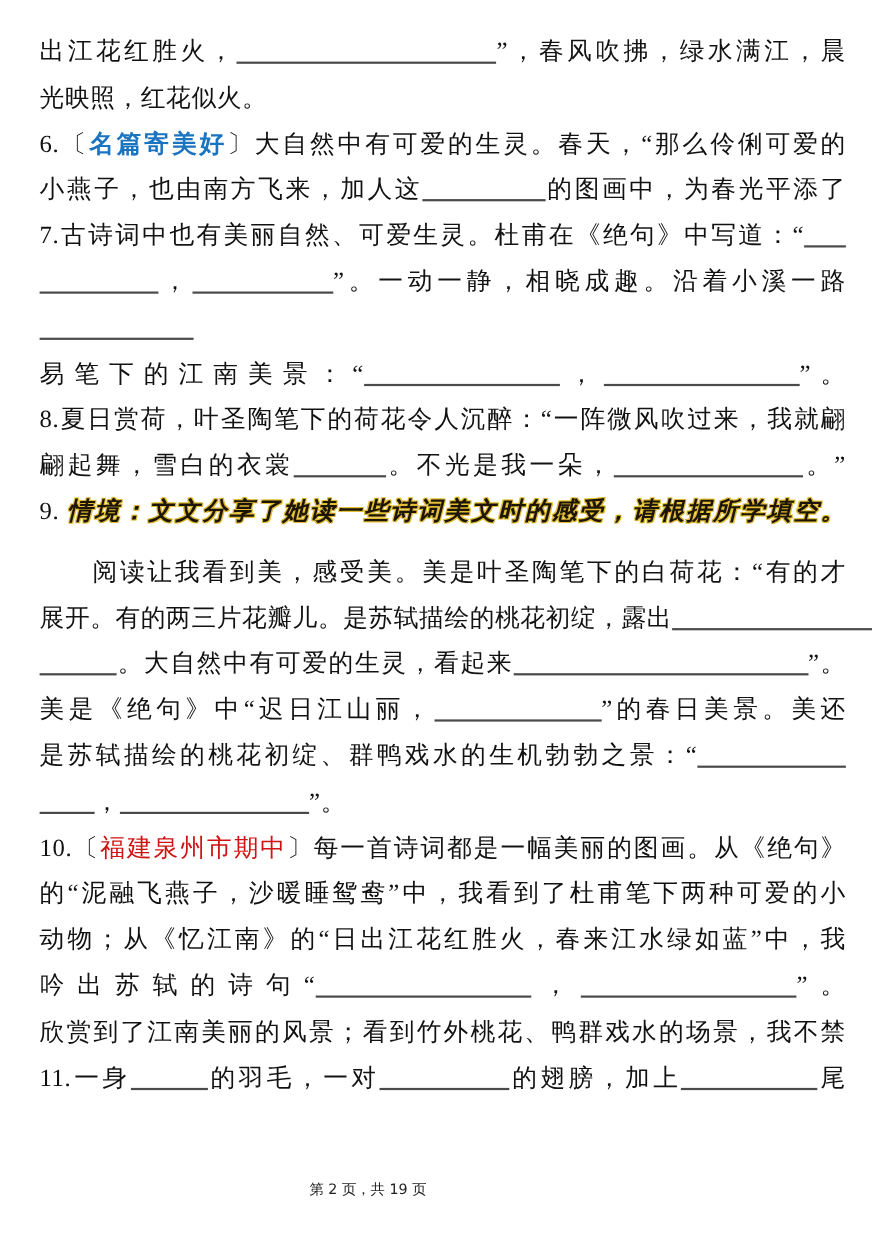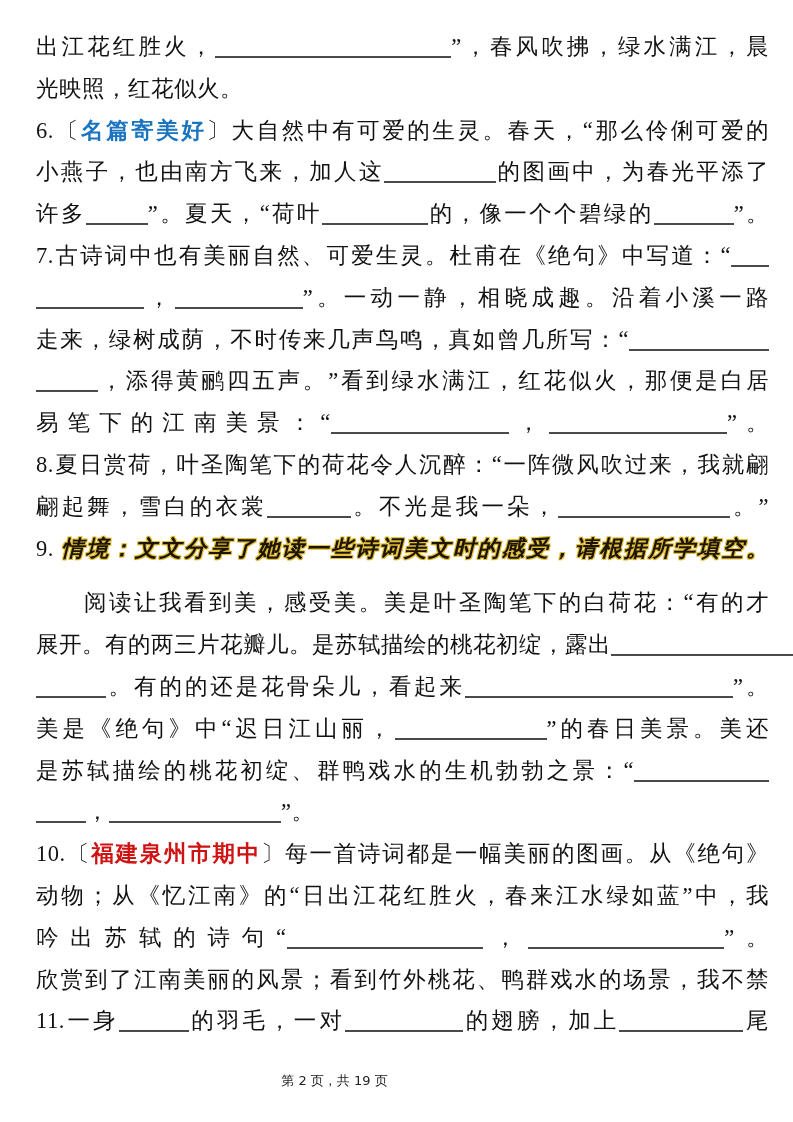--- a/index.html
+++ b/index.html
@@ -74,7 +74,6 @@
       <div class="line left"><span class="seg text">光映照，红花似火。</span></div>
       <div class="line"><span class="seg text">6.〔</span><span class="seg blue">名篇寄美好</span><span class="seg text">〕大自然中有可爱的生灵。春天，“那么伶俐可爱的</span></div>
       <div class="line"><span class="seg text">小燕子，也由南方飞来，加人这</span><span class="blank" style="width: 112px;"></span><span class="seg text">的图画中，为春光平添了</span></div>
-      <div class="line"><span class="seg text">许多</span><span class="blank" style="width: 62px;"></span><span class="seg text">”。夏天，“荷叶</span><span class="blank" style="width: 106px;"></span><span class="seg text">的，像一个个碧绿的</span><span class="blank" style="width: 80px;"></span><span class="seg text">”。</span></div>
       <div class="line"><span class="seg text">7.古诗词中也有美丽自然、可爱生灵。杜甫在《绝句》中写道：“</span><span class="blank" style="width: 38px;"></span></div>
       <div class="line"><span class="blank" style="width: 108px;"></span><span class="seg text">，</span><span class="blank" style="width: 128px;"></span><span class="seg text">”。一动一静，相晓成趣。沿着小溪一路</span></div>
       <div class="line"><span class="seg text">走来，绿树成荫，不时传来几声鸟鸣，真如曾几所写：“</span><span class="blank" style="width: 140px;"></span></div>

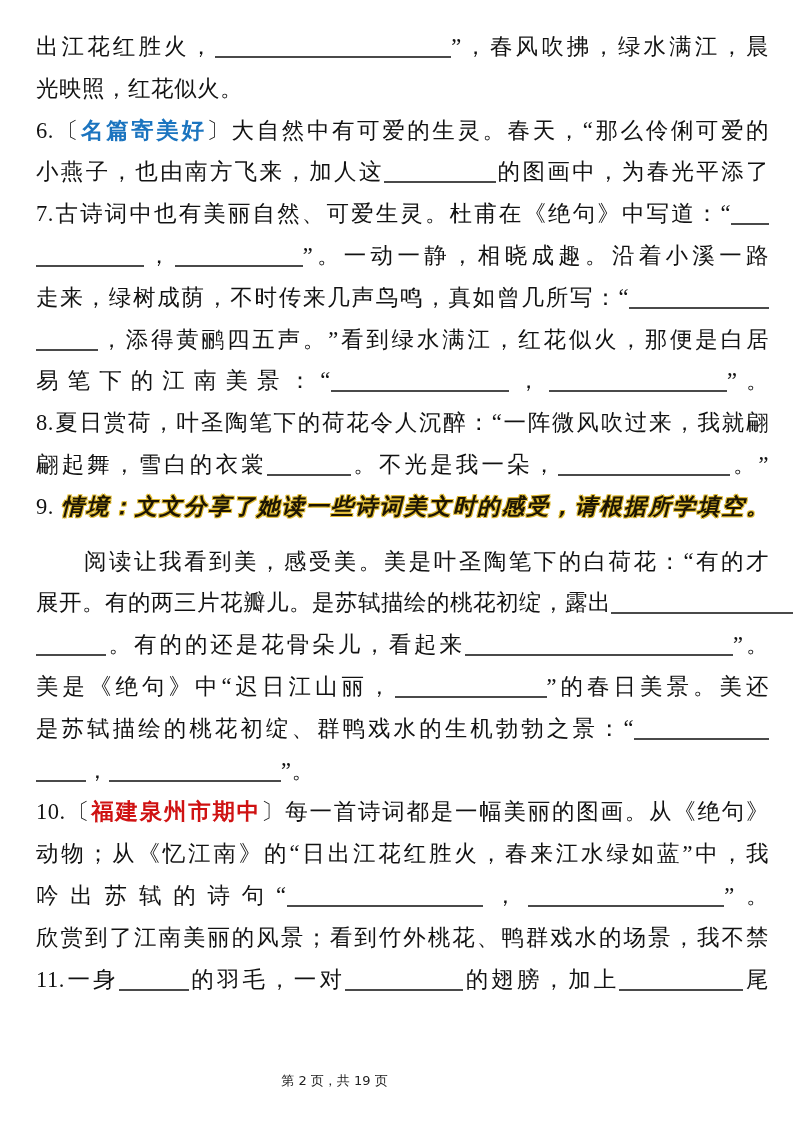--- a/index.html
+++ b/index.html
@@ -76,7 +76,7 @@
       <div class="line"><span class="seg text">小燕子，也由南方飞来，加人这</span><span class="blank" style="width: 112px;"></span><span class="seg text">的图画中，为春光平添了</span></div>
       <div class="line"><span class="seg text">7.古诗词中也有美丽自然、可爱生灵。杜甫在《绝句》中写道：“</span><span class="blank" style="width: 38px;"></span></div>
       <div class="line"><span class="blank" style="width: 108px;"></span><span class="seg text">，</span><span class="blank" style="width: 128px;"></span><span class="seg text">”。一动一静，相晓成趣。沿着小溪一路</span></div>
-      <div class="line"><span class="seg text">走来，绿树成荫，不时传来几声鸟鸣，真如曾几所写：“</span><span class="blank" style="width: 140px;"></span></div>
+      <div class="line"><span class="blank" style="width: 140px;"></span></div>
       <div class="line"><span class="blank" style="width: 62px;"></span><span class="seg text">，添得黄鹂四五声。”看到绿水满江，红花似火，那便是白居</span></div>
       <div class="line"><span class="seg text">易笔下的江南美景：“</span><span class="blank" style="width: 178px;"></span><span class="seg text">，</span><span class="blank" style="width: 178px;"></span><span class="seg text">”。</span></div>
       <div class="line"><span class="seg text">8.夏日赏荷，叶圣陶笔下的荷花令人沉醉：“一阵微风吹过来，我就翩</span></div>

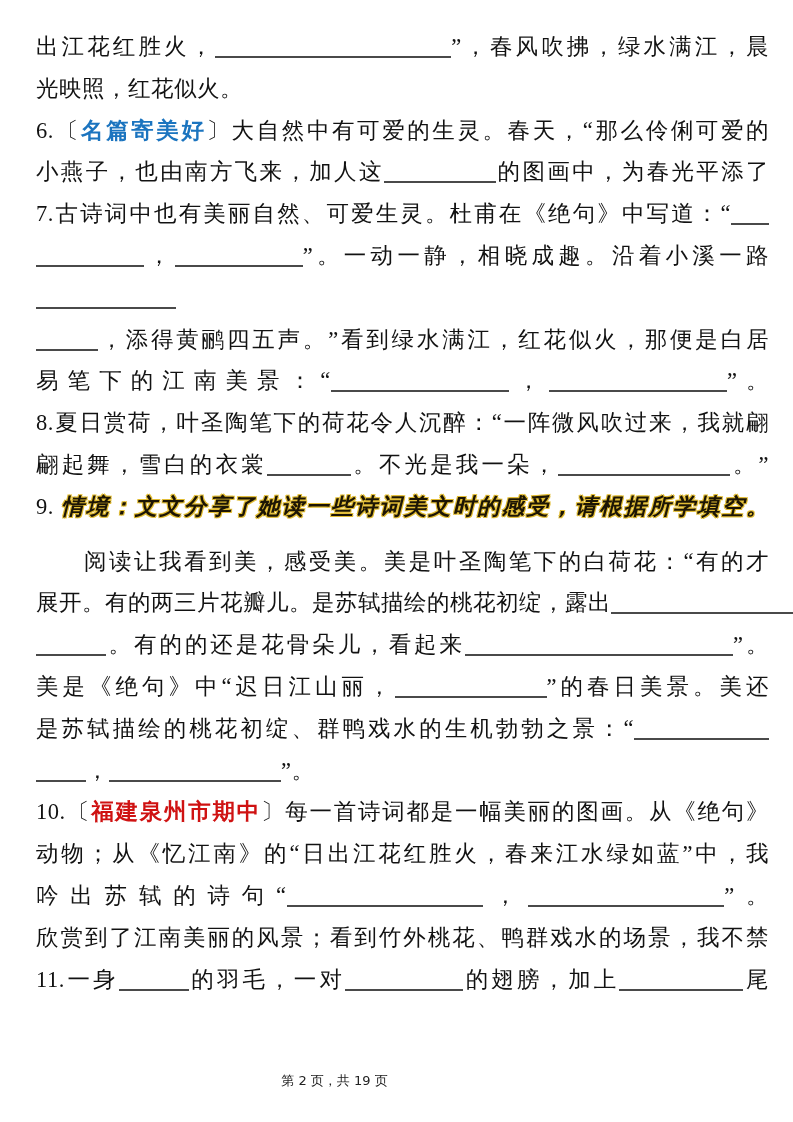--- a/index.html
+++ b/index.html
@@ -77,7 +77,6 @@
       <div class="line"><span class="seg text">7.古诗词中也有美丽自然、可爱生灵。杜甫在《绝句》中写道：“</span><span class="blank" style="width: 38px;"></span></div>
       <div class="line"><span class="blank" style="width: 108px;"></span><span class="seg text">，</span><span class="blank" style="width: 128px;"></span><span class="seg text">”。一动一静，相晓成趣。沿着小溪一路</span></div>
       <div class="line"><span class="blank" style="width: 140px;"></span></div>
-      <div class="line"><span class="blank" style="width: 62px;"></span><span class="seg text">，添得黄鹂四五声。”看到绿水满江，红花似火，那便是白居</span></div>
       <div class="line"><span class="seg text">易笔下的江南美景：“</span><span class="blank" style="width: 178px;"></span><span class="seg text">，</span><span class="blank" style="width: 178px;"></span><span class="seg text">”。</span></div>
       <div class="line"><span class="seg text">8.夏日赏荷，叶圣陶笔下的荷花令人沉醉：“一阵微风吹过来，我就翩</span></div>
       <div class="line"><span class="seg text">翩起舞，雪白的衣裳</span><span class="blank" style="width: 84px;"></span><span class="seg text">。不光是我一朵，</span><span class="blank" style="width: 172px;"></span><span class="seg text">。”</span></div>

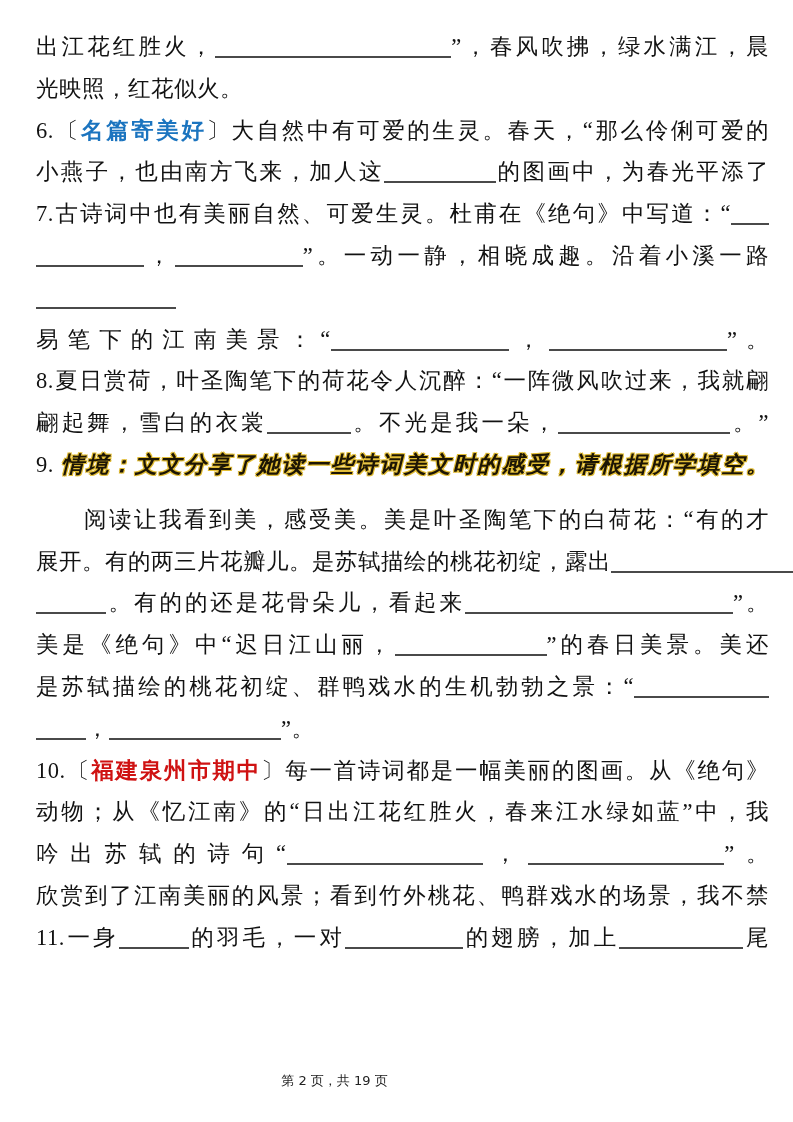--- a/index.html
+++ b/index.html
@@ -83,7 +83,7 @@
       <div class="line"><span class="seg text">9. </span><span class="seg hl">情境：文文分享了她读一些诗词美文时的感受，请根据所学填空。</span></div>
       <div class="line" style="padding-left: 48px; margin-top: 13px;"><span class="seg text">阅读让我看到美，感受美。美是叶圣陶笔下的白荷花：“有的才</span></div>
       <div class="line"><span class="seg text">展开。有的两三片花瓣儿。是苏轼描绘的桃花初绽，露出</span><span class="blank" style="width: 200px;"></span></div>
-      <div class="line"><span class="blank" style="width: 70px;"></span><span class="seg text">。有的的还是花骨朵儿，看起来</span><span class="blank" style="width: 268px;"></span><span class="seg text">”。</span></div>
+      <div class="line"><span class="blank" style="width: 70px;"></span><span class="seg text">。大自然中有可爱的生灵，看起来</span><span class="blank" style="width: 268px;"></span><span class="seg text">”。</span></div>
       <div class="line"><span class="seg text">美是《绝句》中“迟日江山丽，</span><span class="blank" style="width: 152px;"></span><span class="seg text">”的春日美景。美还</span></div>
       <div class="line"><span class="seg text">是苏轼描绘的桃花初绽、群鸭戏水的生机勃勃之景：“</span><span class="blank" style="width: 135px;"></span></div>
       <div class="line left"><span class="blank" style="width: 50px;"></span><span class="seg text">，</span><span class="blank" style="width: 172px;"></span><span class="seg text">”。</span></div>

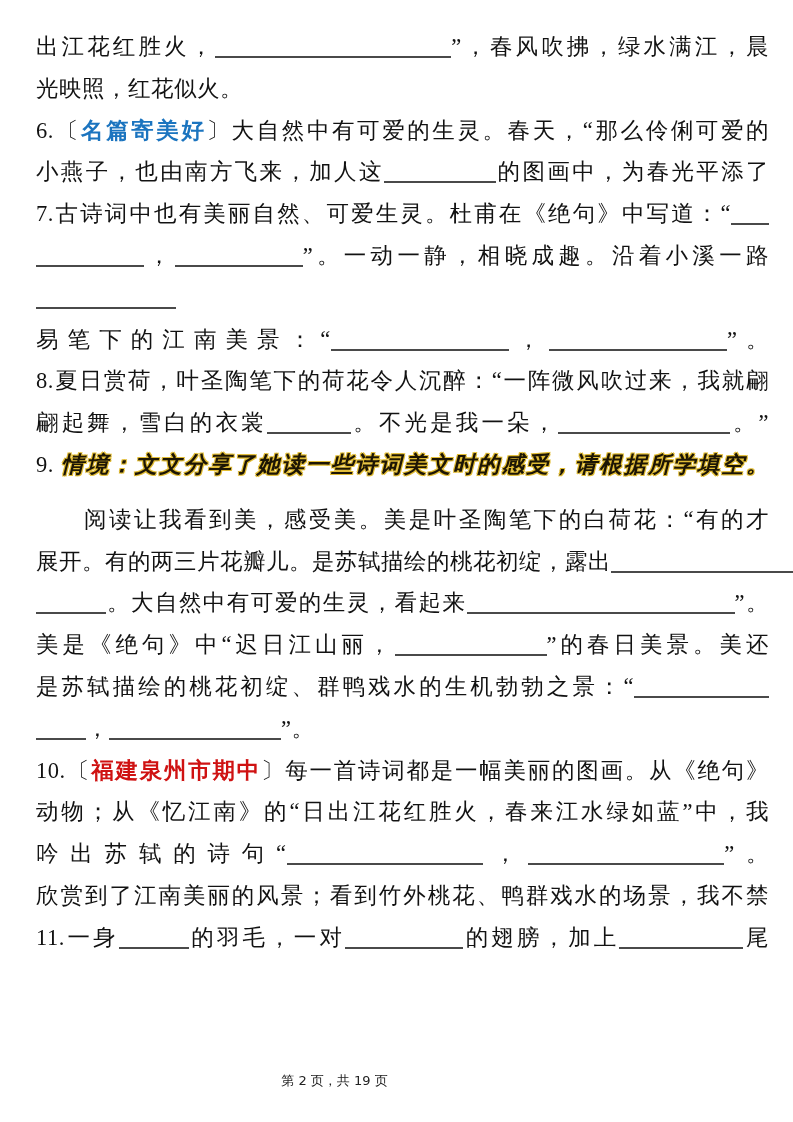--- a/index.html
+++ b/index.html
@@ -37,7 +37,7 @@
   }
   .seg.red{
     color:var(--tag-red,#cf1212);
-    font-weight:bold;
+    font-weight:normal;
   }
   .seg.hl{
     font-weight:bold;

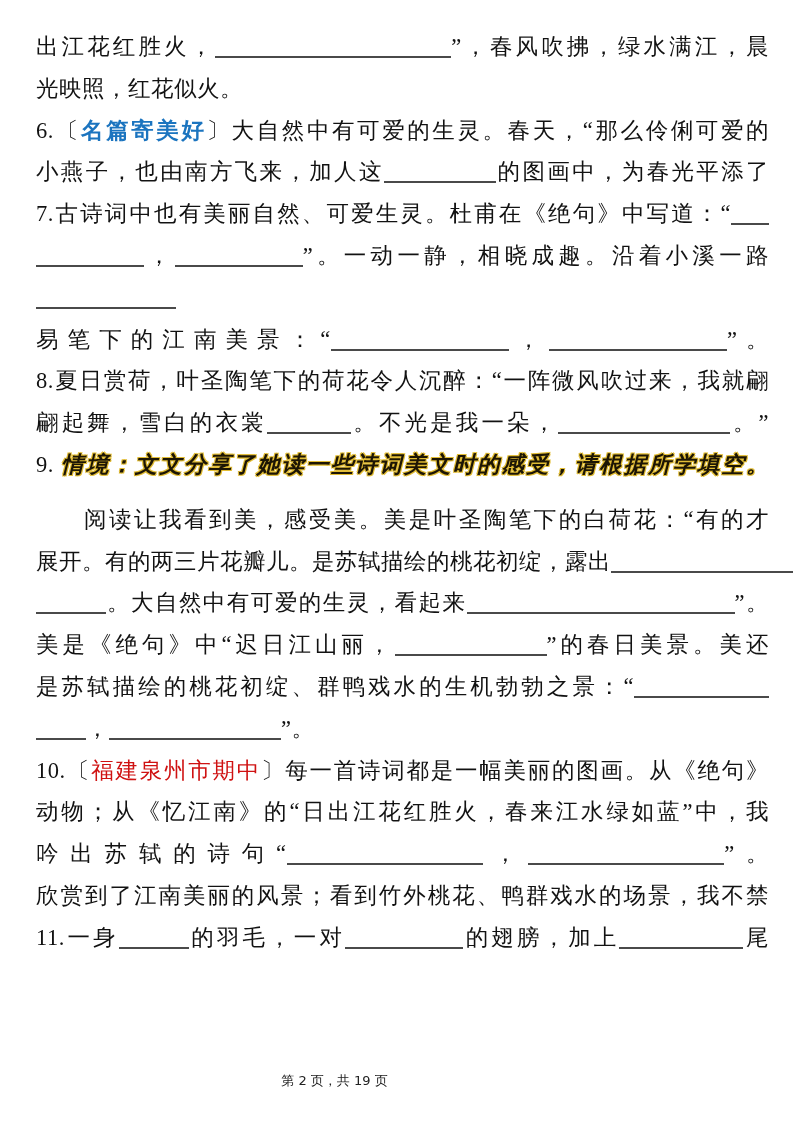--- a/index.html
+++ b/index.html
@@ -88,6 +88,7 @@
       <div class="line"><span class="seg text">是苏轼描绘的桃花初绽、群鸭戏水的生机勃勃之景：“</span><span class="blank" style="width: 135px;"></span></div>
       <div class="line left"><span class="blank" style="width: 50px;"></span><span class="seg text">，</span><span class="blank" style="width: 172px;"></span><span class="seg text">”。</span></div>
       <div class="line"><span class="seg text">10.〔</span><span class="seg red">福建泉州市期中</span><span class="seg text">〕每一首诗词都是一幅美丽的图画。从《绝句》</span></div>
+      <div class="line"><span class="seg text">的“泥融飞燕子，沙暖睡鸳鸯”中，我看到了杜甫笔下两种可爱的小</span></div>
       <div class="line"><span class="seg text">动物；从《忆江南》的“日出江花红胜火，春来江水绿如蓝”中，我</span></div>
       <div class="line"><span class="seg text">吟出苏轼的诗句“</span><span class="blank" style="width: 196px;"></span><span class="seg text">，</span><span class="blank" style="width: 196px;"></span><span class="seg text">”。</span></div>
       <div class="line"><span class="seg text">欣赏到了江南美丽的风景；看到竹外桃花、鸭群戏水的场景，我不禁</span></div>

